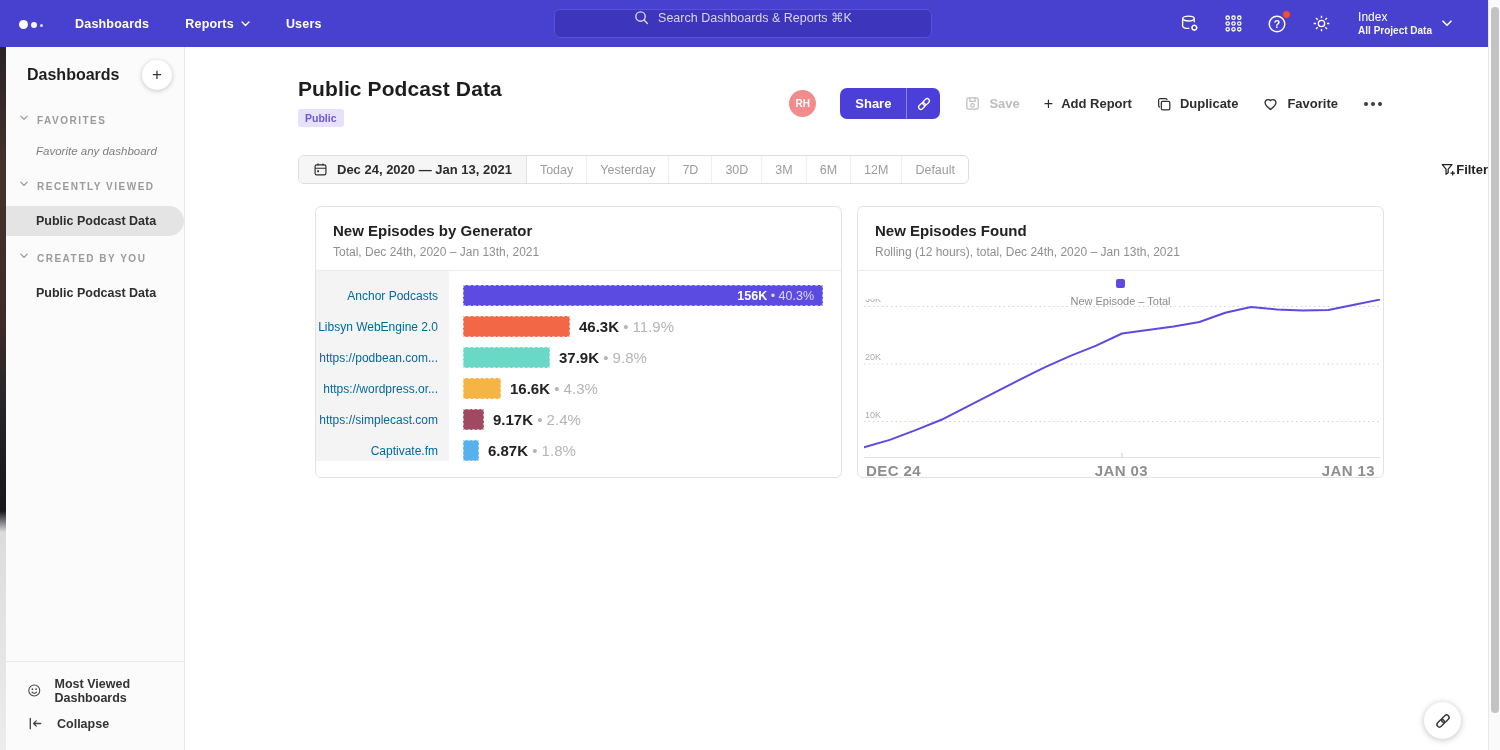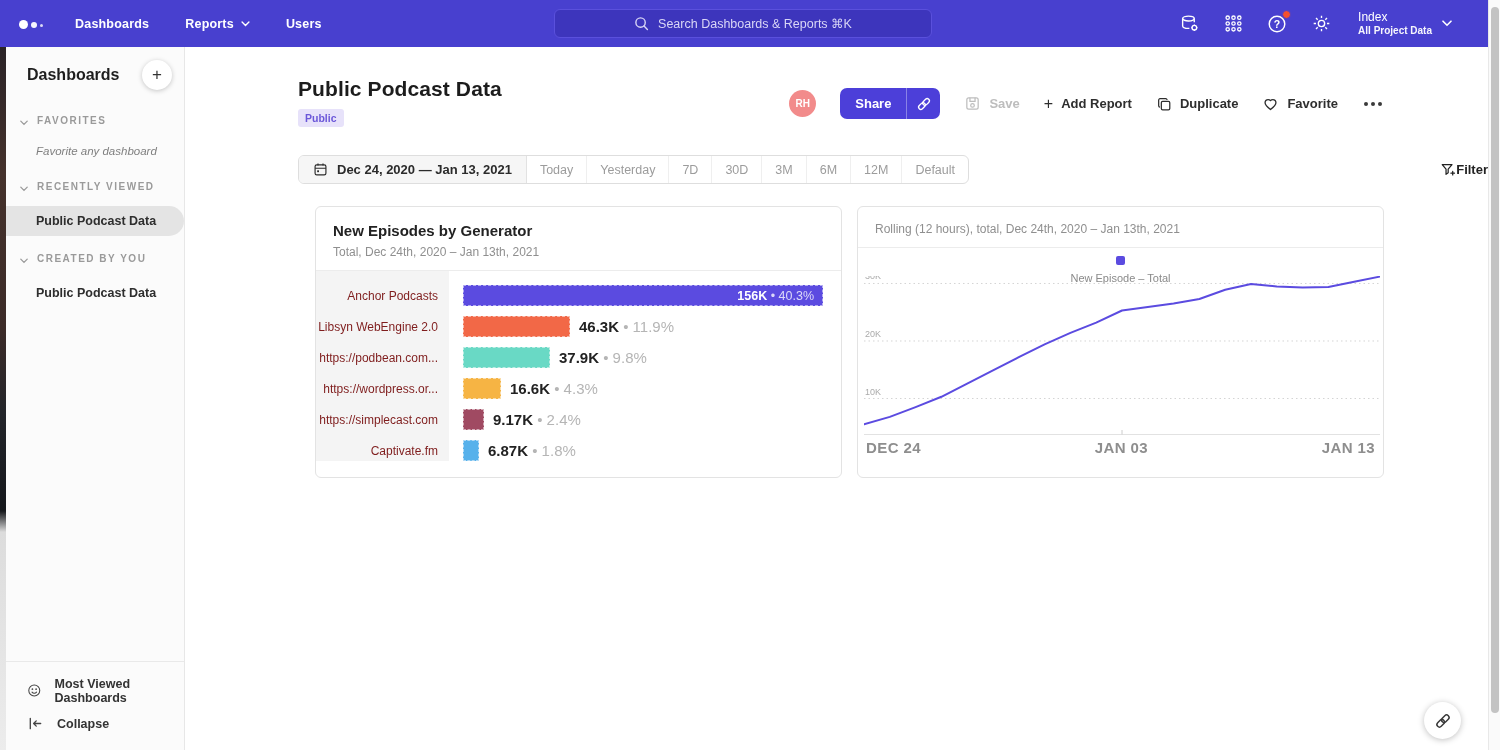--- a/index.html
+++ b/index.html
@@ -24,7 +24,7 @@
   .nav-search{
     position:absolute; left:554px; top:9px; width:378px; height:29px;
     background:#3D35BC; border:1px solid #5A50DC; border-radius:6px;
-    display:flex; align-items:center; justify-content:center; gap:9px;
+    display:flex; align-items:flex-start; justify-content:center; gap:9px;
     color:#D9D6F6; font-size:12.5px; cursor:text;
   }
   .nav-right{ margin-left:auto; display:flex; align-items:center; gap:22px; padding-right:36px; }

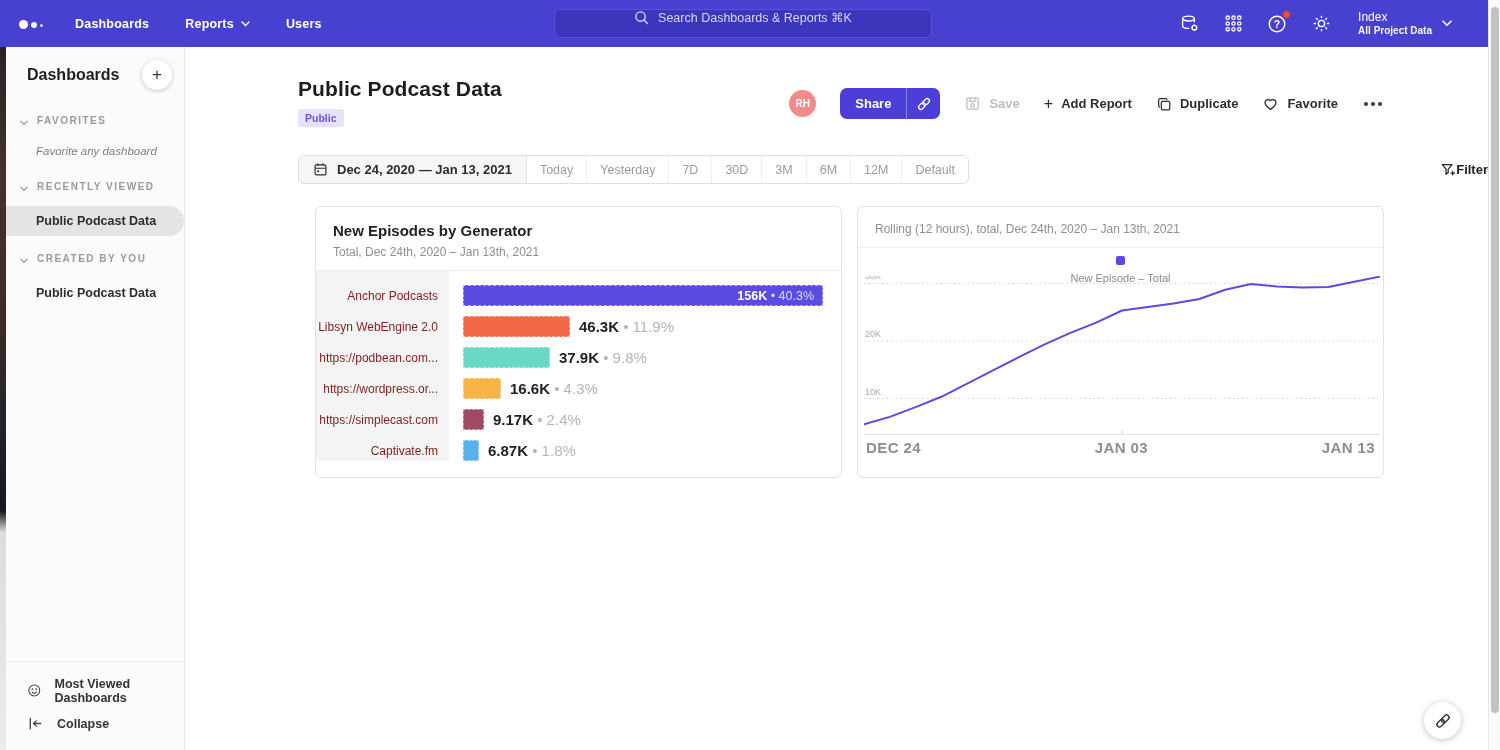--- a/index.html
+++ b/index.html
@@ -48,7 +48,7 @@
   .add-btn{ width:30px; height:30px; border-radius:50%; background:#fff;
     box-shadow:0 1px 5px rgba(0,0,0,.22); display:flex; align-items:center; justify-content:center;
     font-size:17px; color:#333; cursor:pointer; font-weight:400;}
-  .sb-sec-head{ display:flex; align-items:flex-end; gap:9px; padding-left:14px;
+  .sb-sec-head{ display:flex; align-items:flex-start; gap:9px; padding-left:14px;
     font-size:10px; font-weight:700; color:#9A9A9A; letter-spacing:1.5px; cursor:pointer;}
   .sec-1{ margin-top:25px;} .sec-2{ margin-top:24px;} .sec-3{ margin-top:17px;}
   .sb-empty{ font-style:italic; font-size:11.5px; color:#7F7F7F; padding:19px 0 0 30px; }

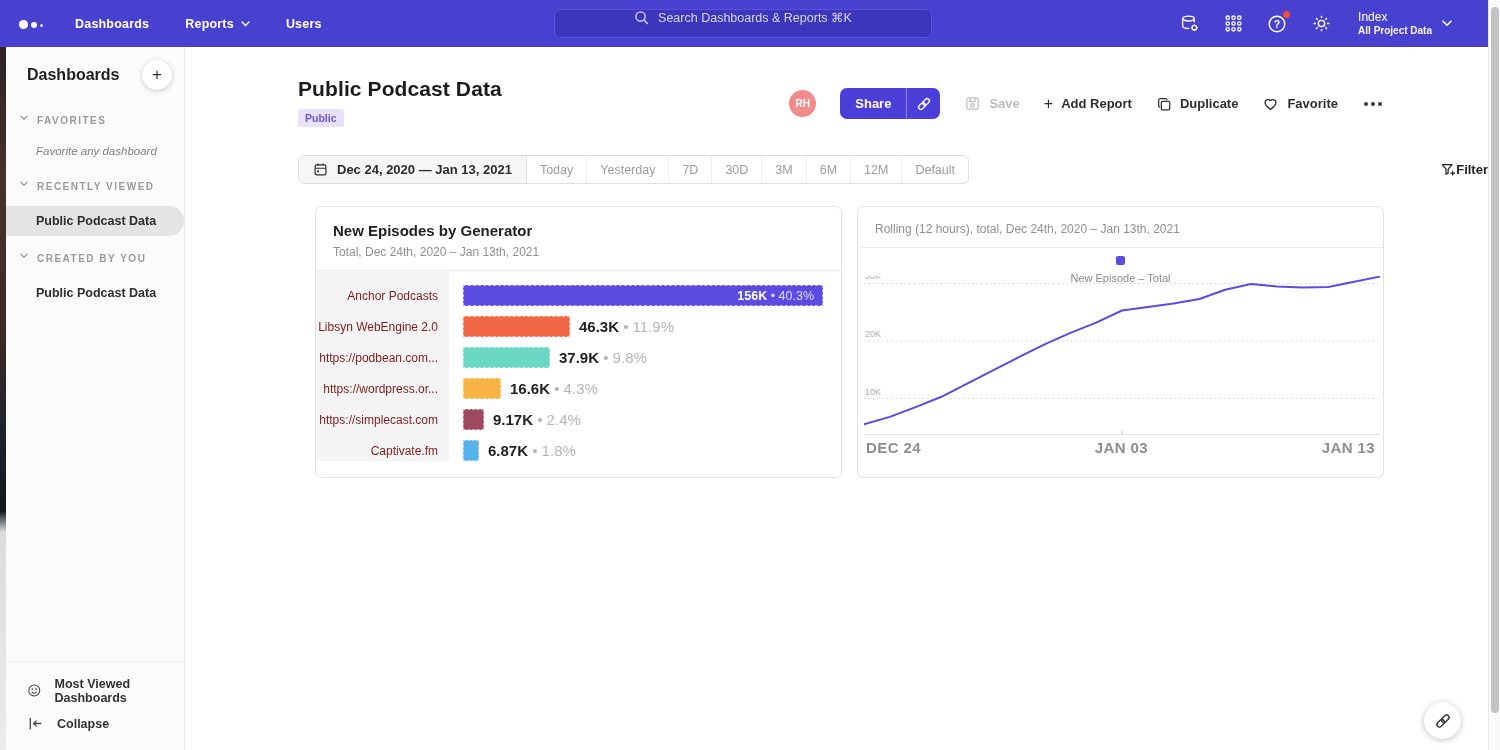--- a/index.html
+++ b/index.html
@@ -404,6 +404,7 @@
 
       <div class="card">
         <div class="card-head">
+          <div class="card-title">New Episodes Found</div>
           <div class="card-sub">Rolling (12 hours), total, Dec 24th, 2020 – Jan 13th, 2021</div>
         </div>
         <div class="card-body">

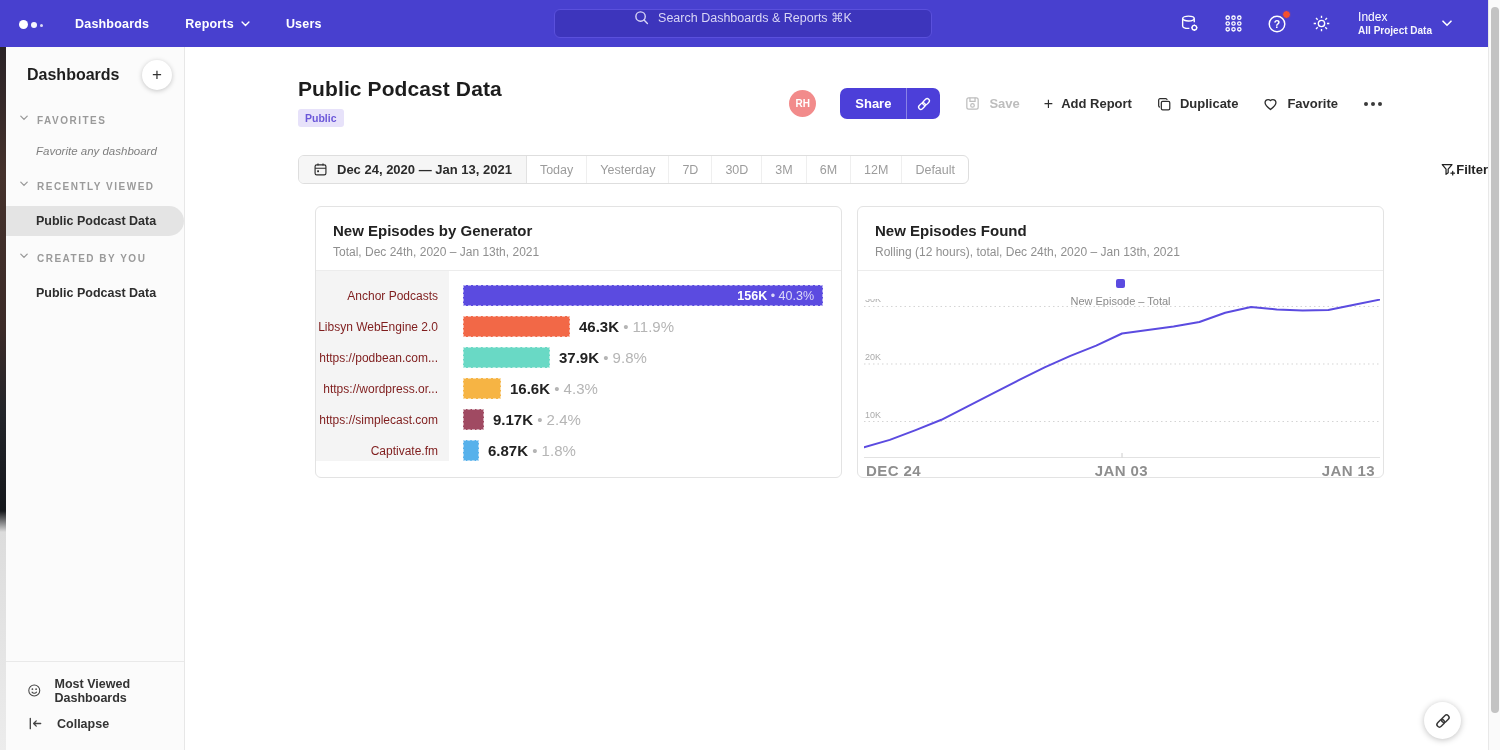--- a/index.html
+++ b/index.html
@@ -100,7 +100,7 @@
   .label-col-bg{ position:absolute; left:0; top:0; width:133px; height:190px; background:#F4F4F4; }
   .bar-rows{ position:absolute; top:9px; left:0; right:0; }
   .bar-row{ height:31px; display:flex; align-items:center; }
-  .bar-cat{ width:133px; padding-right:11px; text-align:right; font-size:12px; color:#7f1d1d; }
+  .bar-cat{ width:133px; padding-right:11px; text-align:right; font-size:12px; color:#0369a1; }
   .bar-zone{ display:flex; align-items:center; margin-left:14px; }
   .bar{ height:21px; border:1px dashed rgba(255,255,255,.55); display:flex; align-items:center; justify-content:flex-end; }
   .in-label{ padding-right:8px; font-size:12.5px; font-weight:700; color:#fff; white-space:nowrap;}

